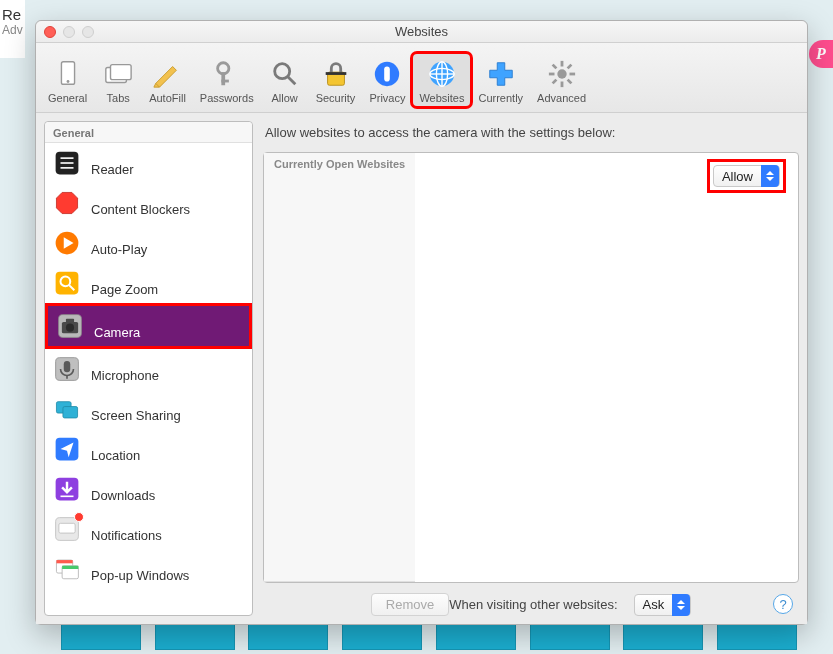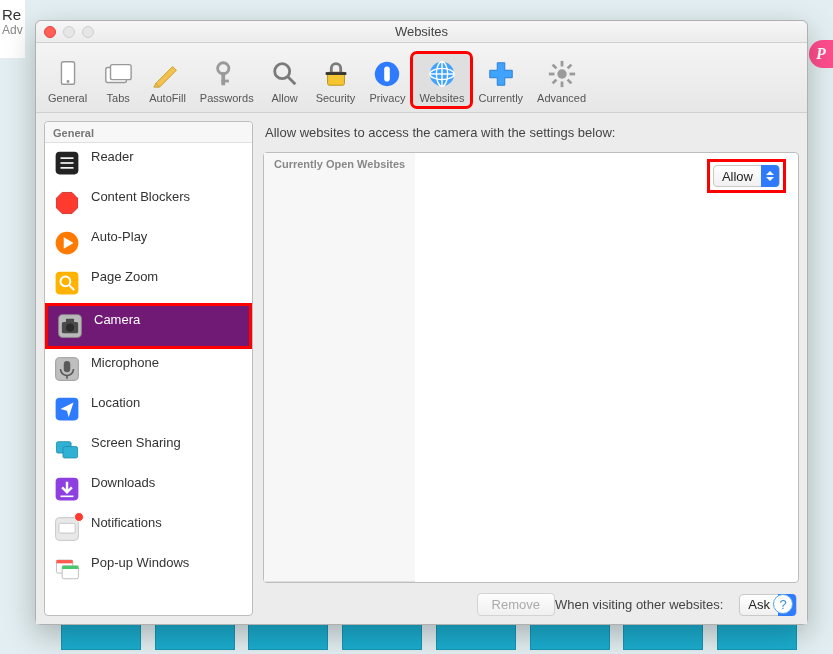--- a/index.html
+++ b/index.html
@@ -25,7 +25,7 @@
     .sidebar { width:209px; border:1px solid #bdbdbd; border-radius:4px; background:#fff; display:flex; flex-direction:column; }
     .sidebar-header { font-size:11px; color:#777; font-weight:bold; padding:5px 8px 3px; background:#f7f7f7; border-bottom:1px solid #e0e0e0; border-radius:4px 4px 0 0; }
     .sidebar-list { flex:1; overflow:auto; }
-    .sidebar-item { display:flex; align-items:flex-start; gap:10px; padding:6px 8px; font-size:13px; color:#333; cursor:pointer; min-height:40px; }
+    .sidebar-item { display:flex; align-items:flex-end; gap:10px; padding:6px 8px; font-size:13px; color:#333; cursor:pointer; min-height:40px; }
     .sidebar-item.selected { background:#701a75; color:#fff; border:3px solid #ff0000; }
     .sb-icon { width:28px; height:28px; border-radius:5px; display:flex; align-items:center; justify-content:center; font-size:16px; color:#fff; position:relative; }
     .badge-dot { position:absolute; top:-3px; right:-3px; width:10px; height:10px; border-radius:50%; background:#ff3b30; border:1px solid #fff; }

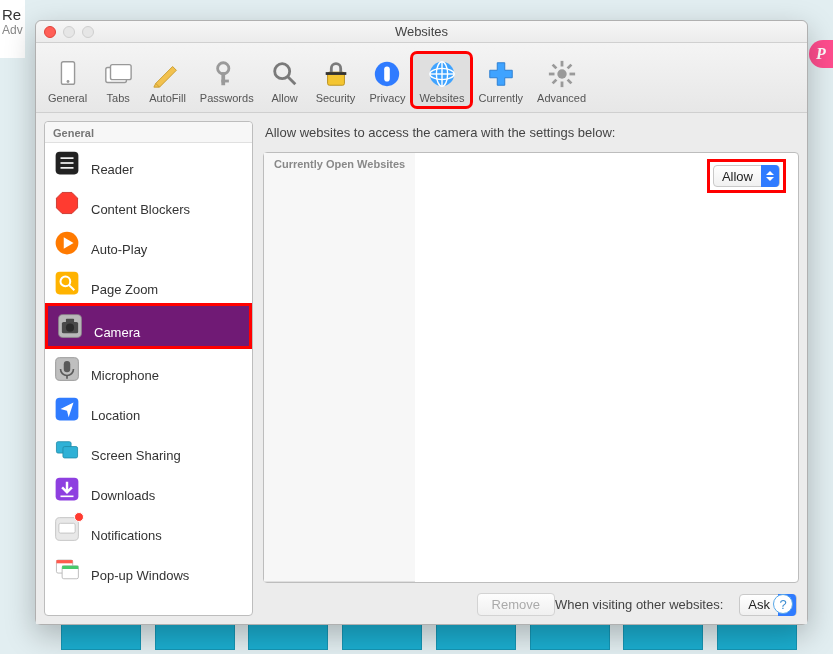--- a/index.html
+++ b/index.html
@@ -251,20 +251,20 @@
           <div class="sidebar-item">
             <div class="sb-icon">
               <svg viewBox="0 0 32 32" width="26" height="26">
+                <rect x="3" y="7" width="18" height="14" rx="2" fill="#2fb1d6" stroke="#1f8aa8"></rect>
+                <rect x="11" y="13" width="18" height="14" rx="2" fill="#2fb1d6" stroke="#1f8aa8"></rect>
+              </svg>
+            </div>
+            <span>Screen Sharing</span>
+          </div>
+          <div class="sidebar-item">
+            <div class="sb-icon">
+              <svg viewBox="0 0 32 32" width="26" height="26">
                 <rect x="2" y="2" width="28" height="28" rx="5" fill="#2f7bff"></rect>
                 <polygon points="24,8 8,16 16,18 18,26" fill="#fff"></polygon>
               </svg>
             </div>
             <span>Location</span>
-          </div>
-          <div class="sidebar-item">
-            <div class="sb-icon">
-              <svg viewBox="0 0 32 32" width="26" height="26">
-                <rect x="3" y="7" width="18" height="14" rx="2" fill="#2fb1d6" stroke="#1f8aa8"></rect>
-                <rect x="11" y="13" width="18" height="14" rx="2" fill="#2fb1d6" stroke="#1f8aa8"></rect>
-              </svg>
-            </div>
-            <span>Screen Sharing</span>
           </div>
           <div class="sidebar-item">
             <div class="sb-icon">

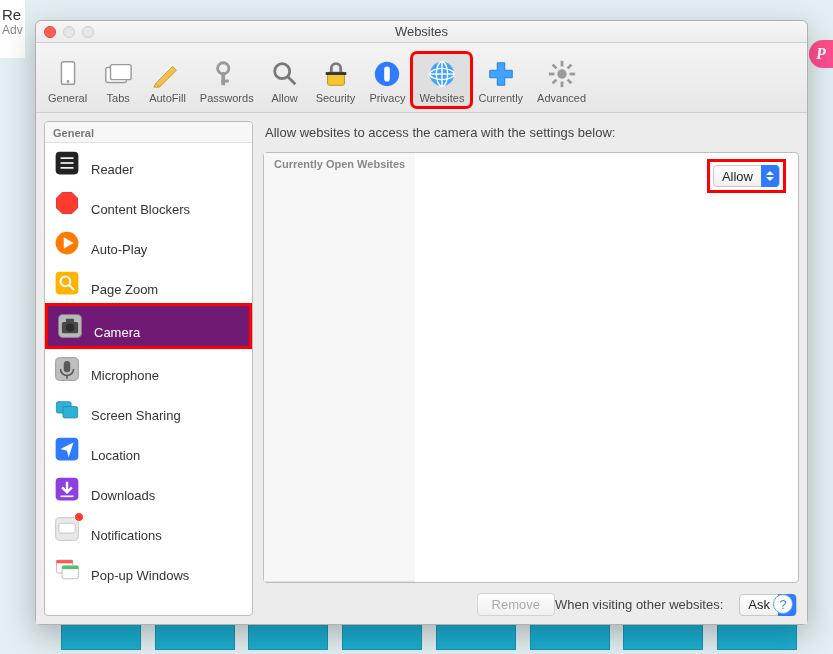--- a/index.html
+++ b/index.html
@@ -43,7 +43,7 @@
     .select-arrow::before{border-bottom-color:#fff; margin-bottom:1px;}
     .select-arrow::after{border-top-color:#fff; margin-top:1px;}
     .highlight-select { padding:3px; border:3px solid #ff0000; display:inline-block; }
-    .bottom-row { display:flex; align-items:center; justify-content:flex-end; padding:2px 2px 0; }
+    .bottom-row { display:flex; align-items:center; justify-content:center; padding:2px 2px 0; }
     .remove-btn { font-size:13px; color:#aaa; background:linear-gradient(#fdfdfd,#f0f0f0); border:1px solid #d3d3d3; border-radius:4px; padding:3px 14px; }
     .right-opts { display:flex; align-items:center; gap:16px; font-size:13px; color:#444; }
     .help { position:absolute; bottom:10px; right:14px; width:20px; height:20px; border:1.5px solid #56a7e8; color:#3f8ed1; border-radius:50%; display:flex; align-items:center; justify-content:center; font-size:13px; background:#fff; }

